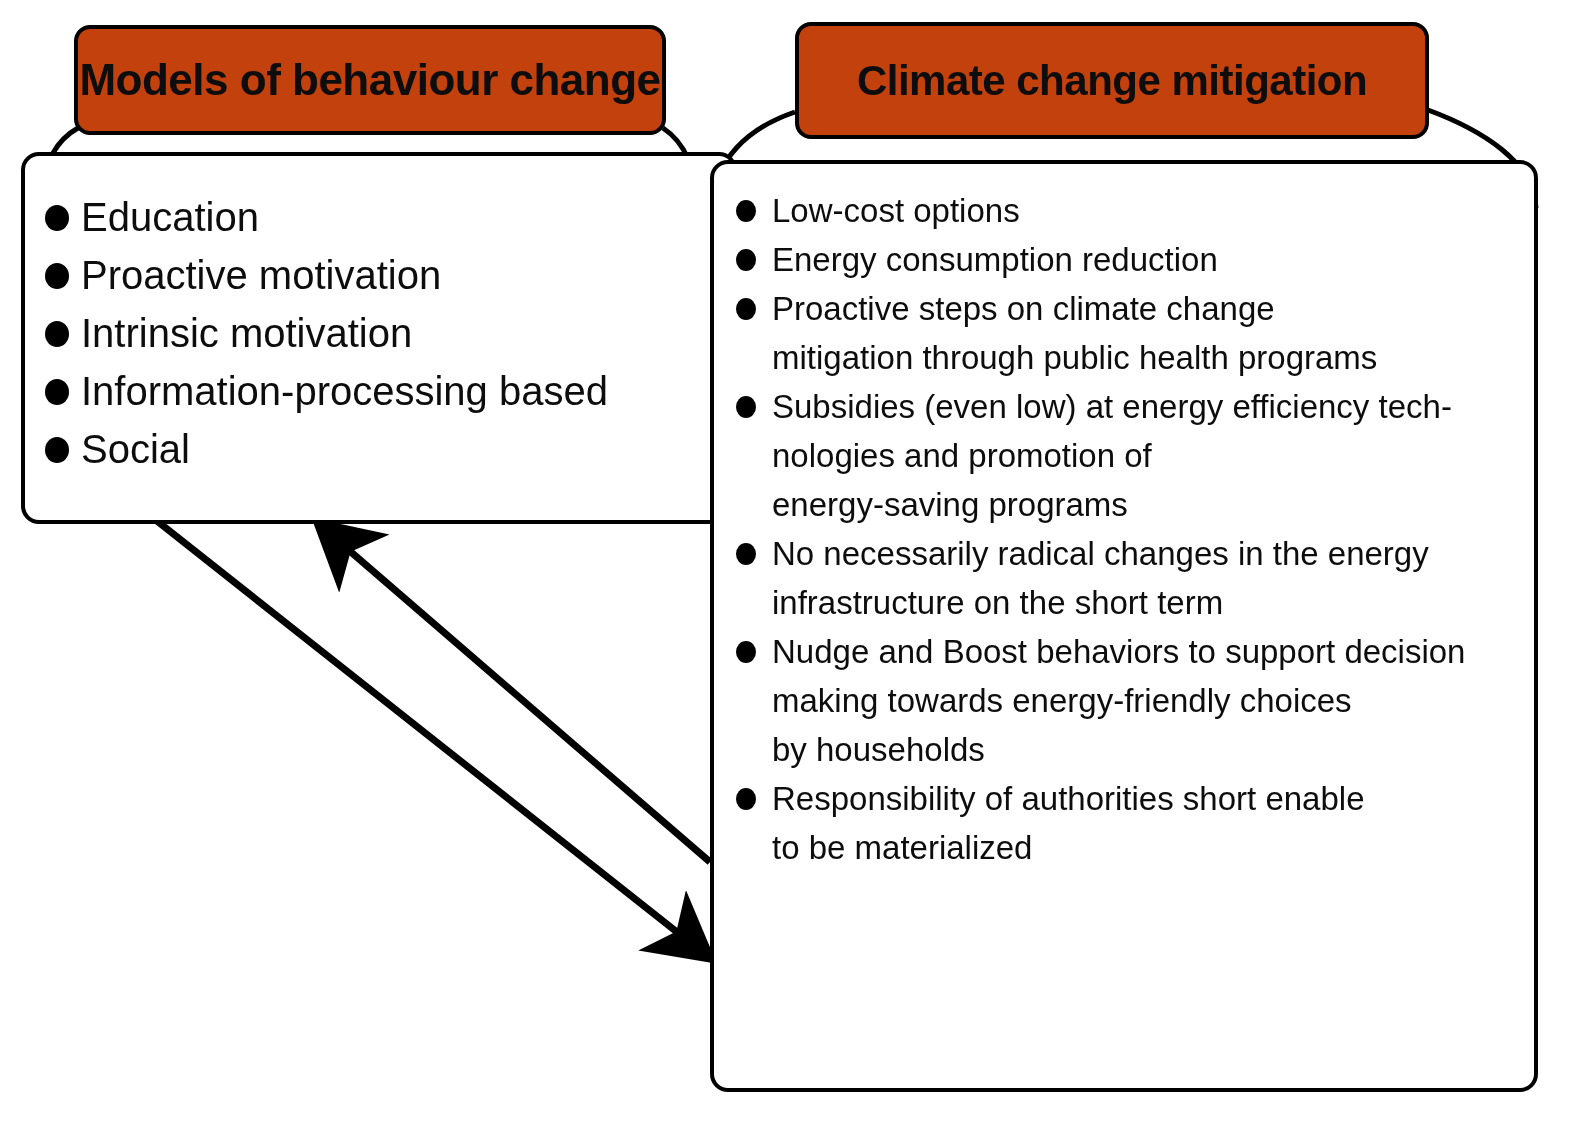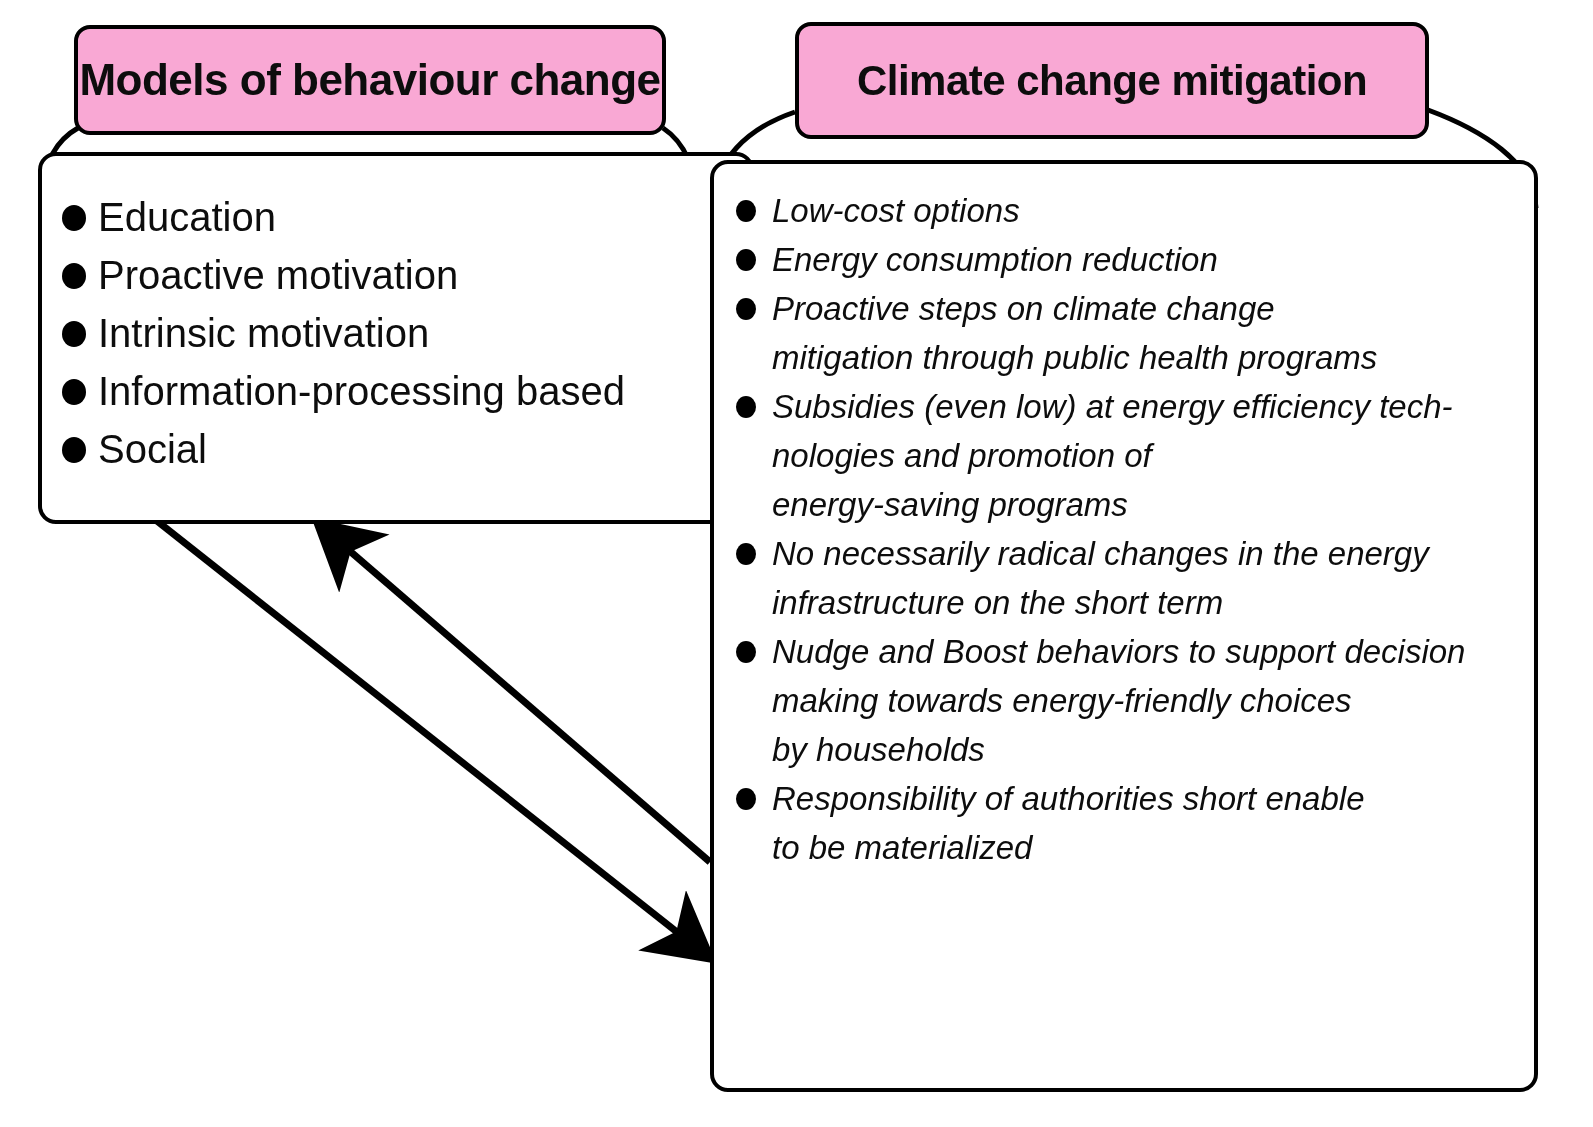--- a/index.html
+++ b/index.html
@@ -40,7 +40,7 @@
   .title-box {
     position: absolute;
     box-sizing: border-box;
-    background: #f9a8d4;
+    background: #c2410c;
     border: 4px solid #000000;
     border-radius: 16px;
     display: flex;

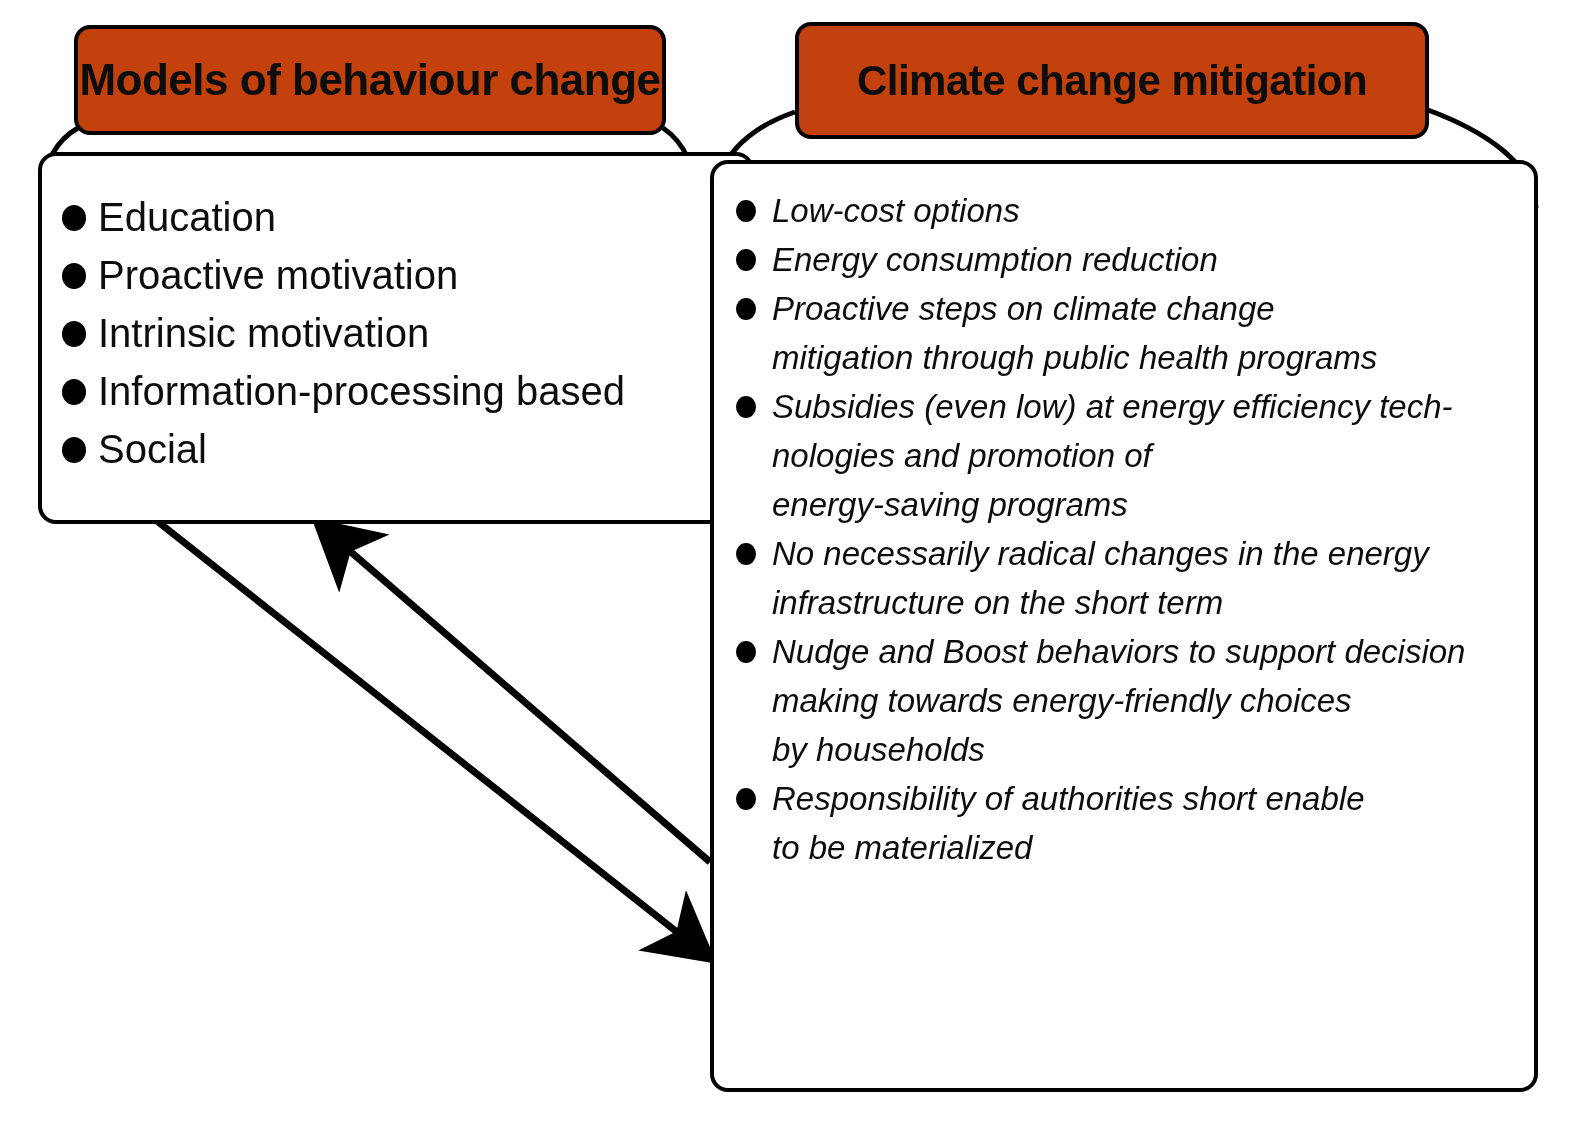--- a/index.html
+++ b/index.html
@@ -83,7 +83,7 @@
     z-index: 3;
   }
   #box-left {
-    left: 38px;
+    left: 21px;
     top: 152px;
     width: 716px;
     height: 372px;

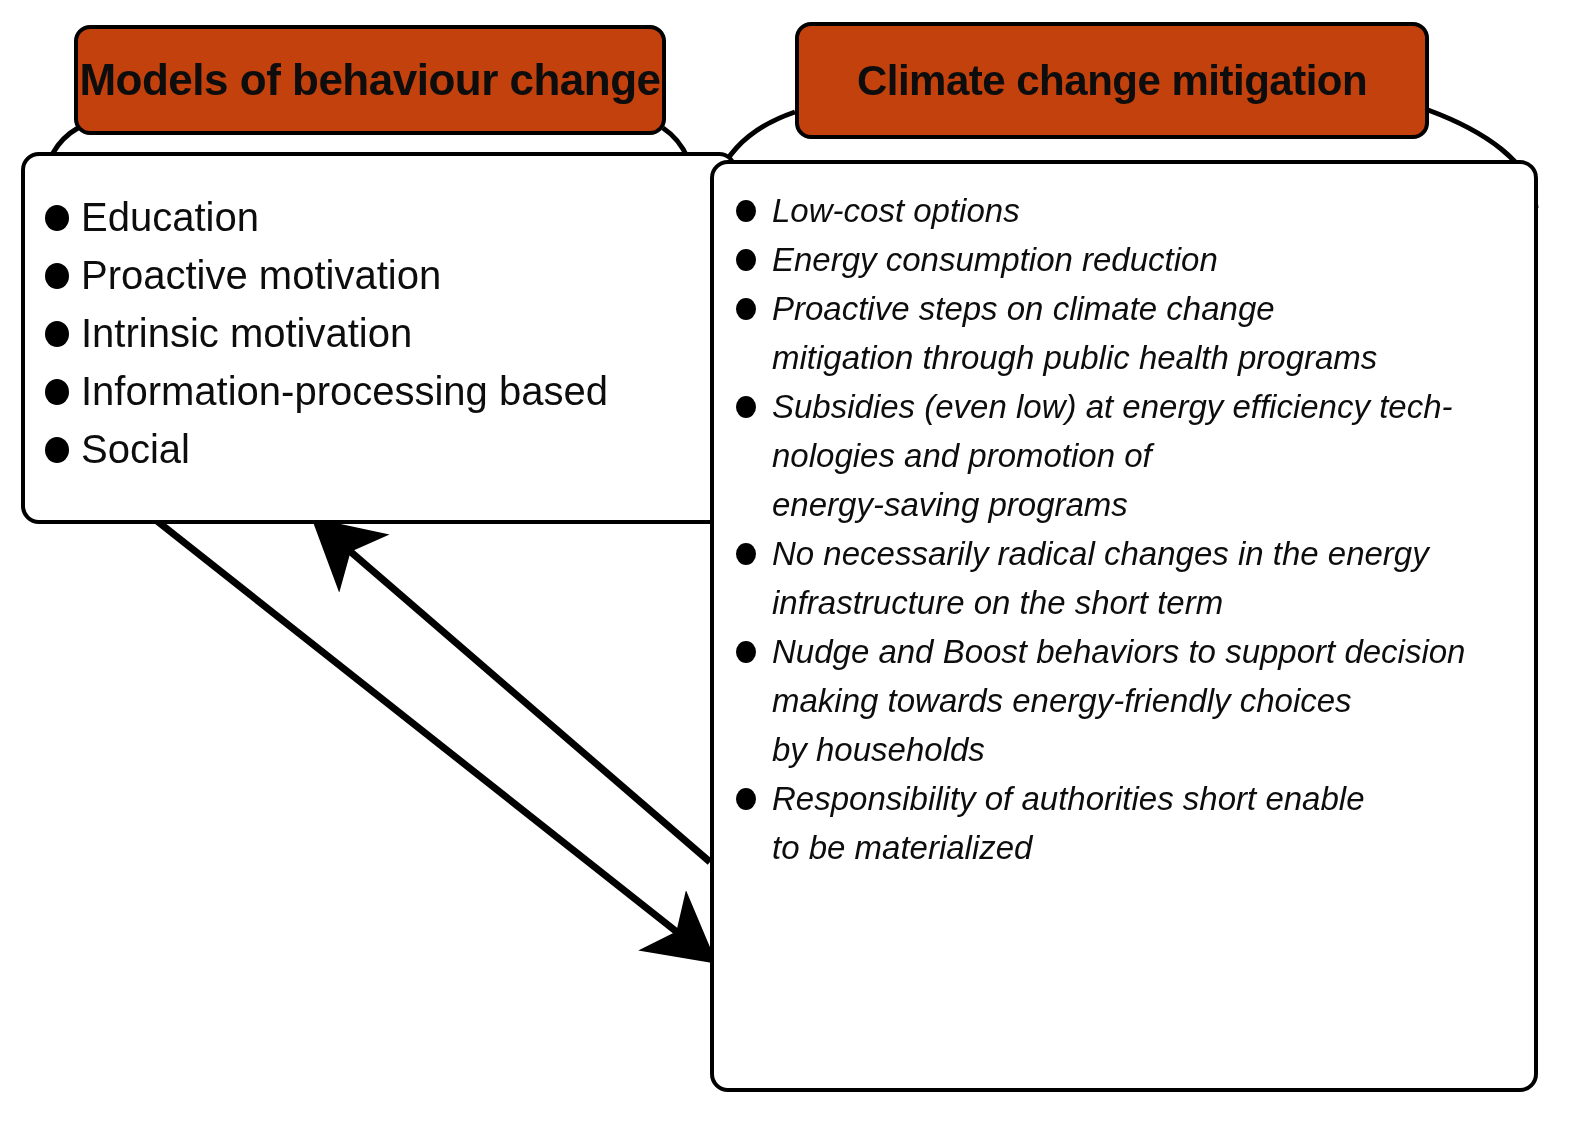--- a/index.html
+++ b/index.html
@@ -135,7 +135,6 @@
   
   #list-right {
     padding: 22px 16px 0 12px;
-    font-style: italic;
   }
   #list-right li {
     font-size: 33px;

